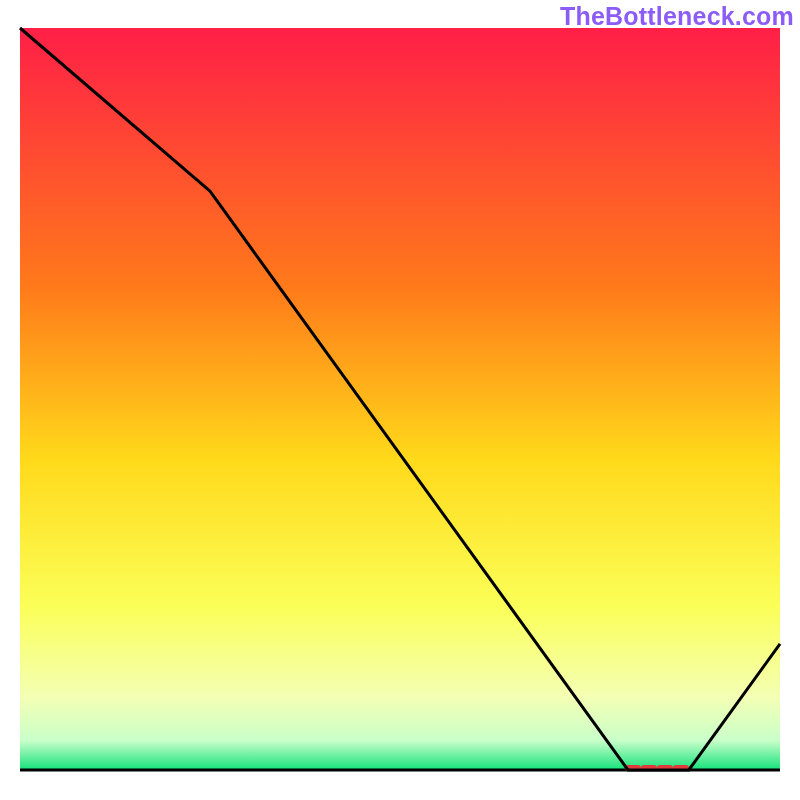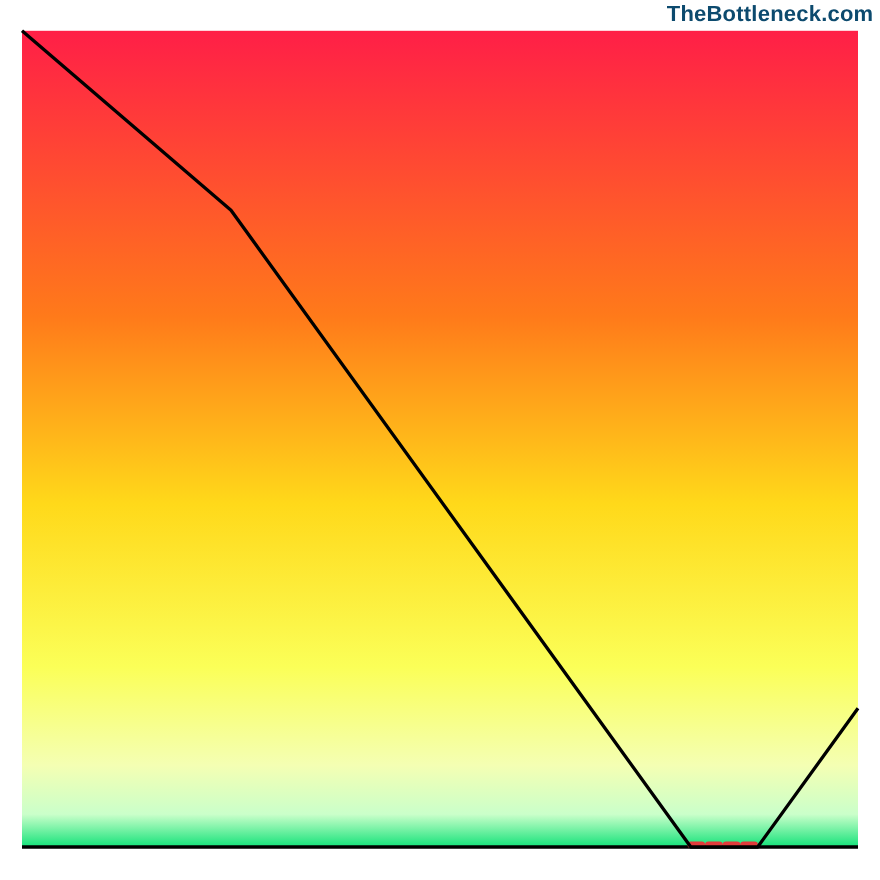--- a/index.html
+++ b/index.html
@@ -20,9 +20,9 @@
     position: absolute;
     top: 2px;
     right: 6px;
-    font-size: 20px;
+    font-size: 25px;
     font-weight: 600;
-    color: #0c4a6e;
+    color: #8b5cf6;
     letter-spacing: 0.2px;
     z-index: 5;
   }

